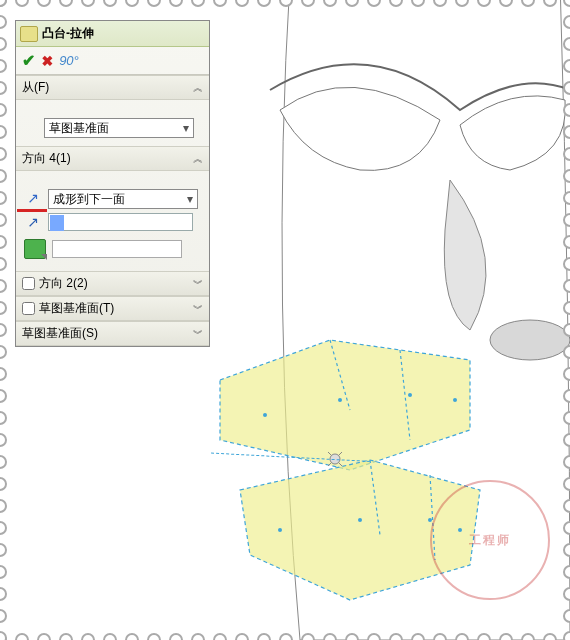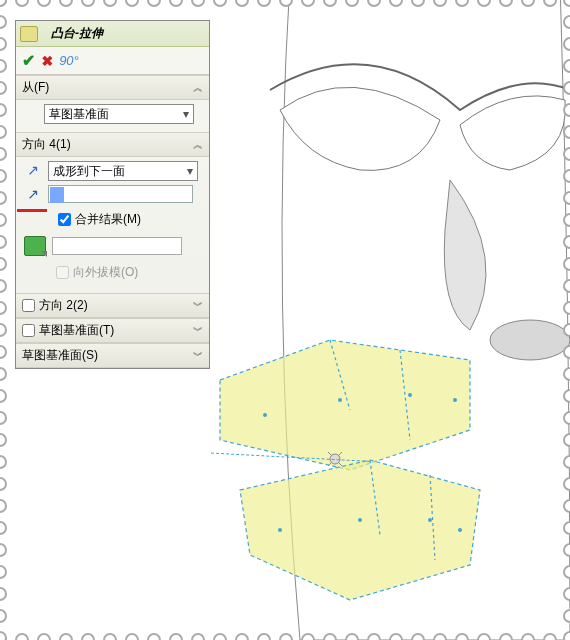--- a/index.html
+++ b/index.html
@@ -23,8 +23,8 @@
   .pm-header .pin { margin-left:auto; color:#555; }
 
   .feature-title {
-    display:flex; align-items:center; gap:13px; padding:4px;
-    background:linear-gradient(#e8f0d8,#dfe8c8); border-bottom:1px solid #b5c78a;font-style:italic;
+    display:flex; align-items:center; gap:4px; padding:4px;
+    background:linear-gradient(#e8f0d8,#dfe8c8); border-bottom:1px solid #b5c78a;
   }
   .feature-title .ficon { width:18px; height:16px; background:#e7e08a; border:1px solid #b0a64a; border-radius:2px; position:relative; }
   .action-row { display:flex; gap:6px; padding:4px 6px; border-bottom:1px solid #c9c9bf; align-items:center; }

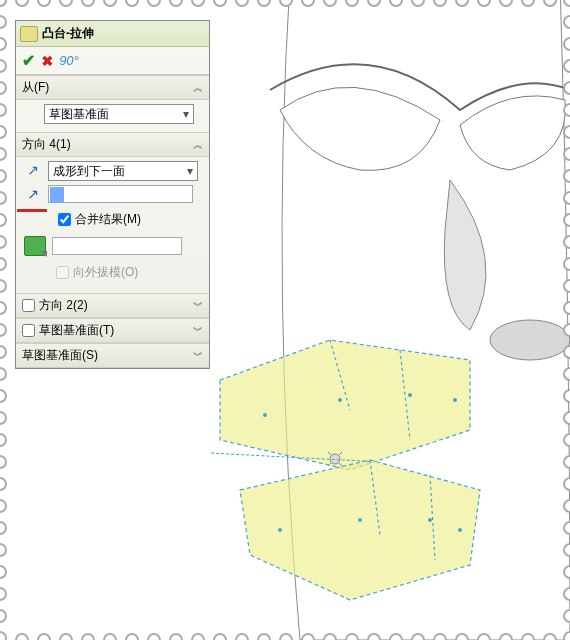--- a/index.html
+++ b/index.html
@@ -38,7 +38,7 @@
     border-top:1px solid #cfcfc4; border-bottom:1px solid #cfcfc4;
   }
   .section-header .chev { margin-left:auto; color:#666; font-size:10px; }
-  .section-body { padding:2px 8px 8px 8px; }
+  .section-body { padding:16px 8px 8px 8px; }
 
   .from-combo, .end-combo {
     width: 150px; margin-left:20px; margin-top:2px;

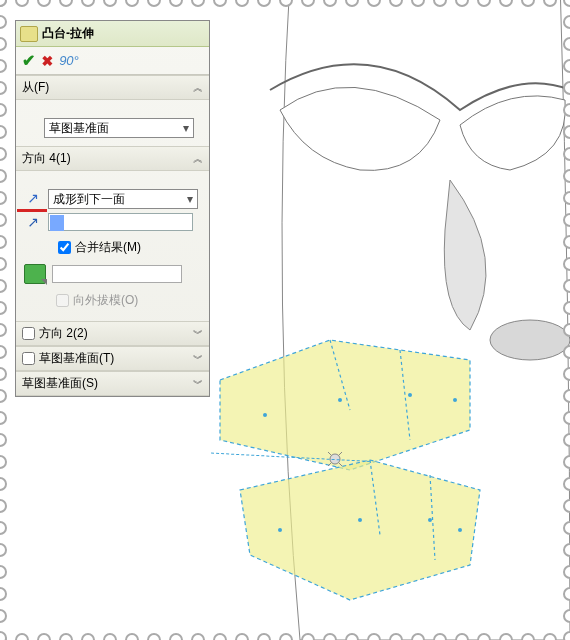--- a/index.html
+++ b/index.html
@@ -161,10 +161,6 @@
     <div class="dir-row">
       <span class="flip-icon" style="color:#2a5db0">↗</span>
       <div class="sel-input"><span class="hl"></span></div>
-    </div>
-    <div class="check-row">
-      <input type="checkbox" checked="" style="">
-      <span>合并结果(M)</span>
     </div>
     <div class="cube-row">
       <span class="cube-icon"></span>

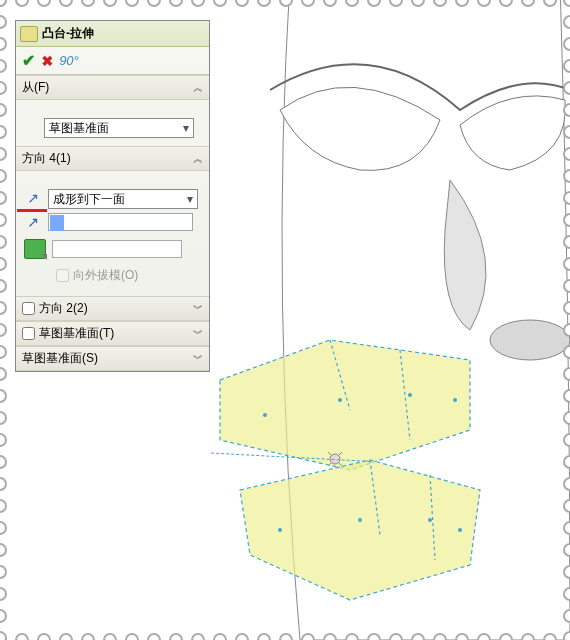--- a/index.html
+++ b/index.html
@@ -165,10 +165,6 @@
     <div class="cube-row">
       <span class="cube-icon"></span>
       <div class="mini-field"></div>
-    </div>
-    <div class="check-row disabled" style="padding-left:32px;">
-      <input type="checkbox" disabled="" style="">
-      <span>向外拔模(O)</span>
     </div>
   </div>
 

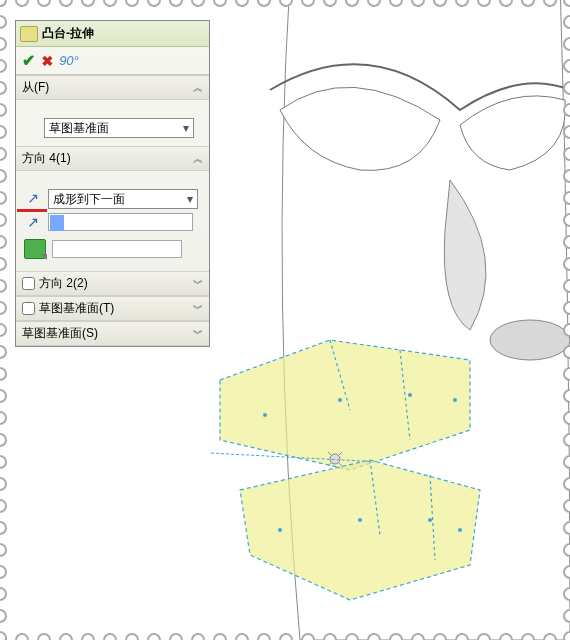--- a/index.html
+++ b/index.html
@@ -119,6 +119,9 @@
     </g>
   </svg>
   <div class="axis-line" style="left:-180px; top:452px; width:340px; transform:rotate(3deg);"></div>
+  <div class="watermark">
+    <span>工程师</span>
+  </div>
 </div>
 
 <div class="panel">

